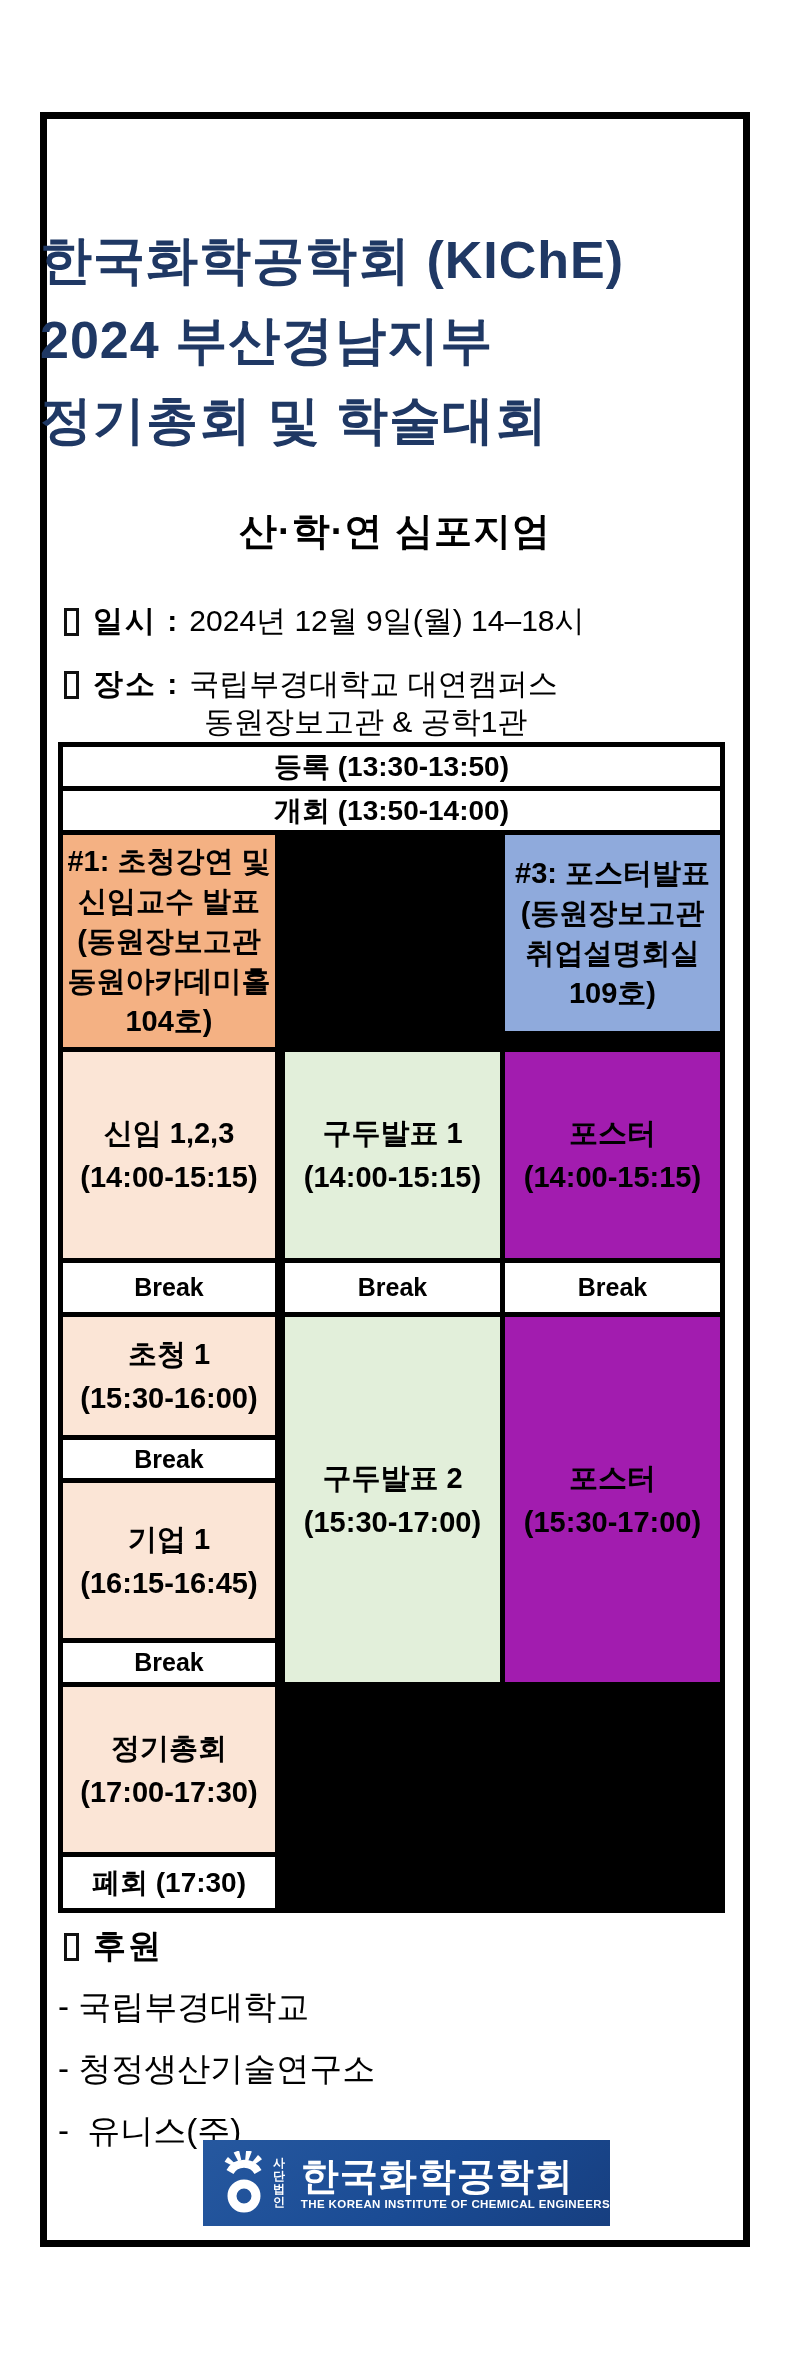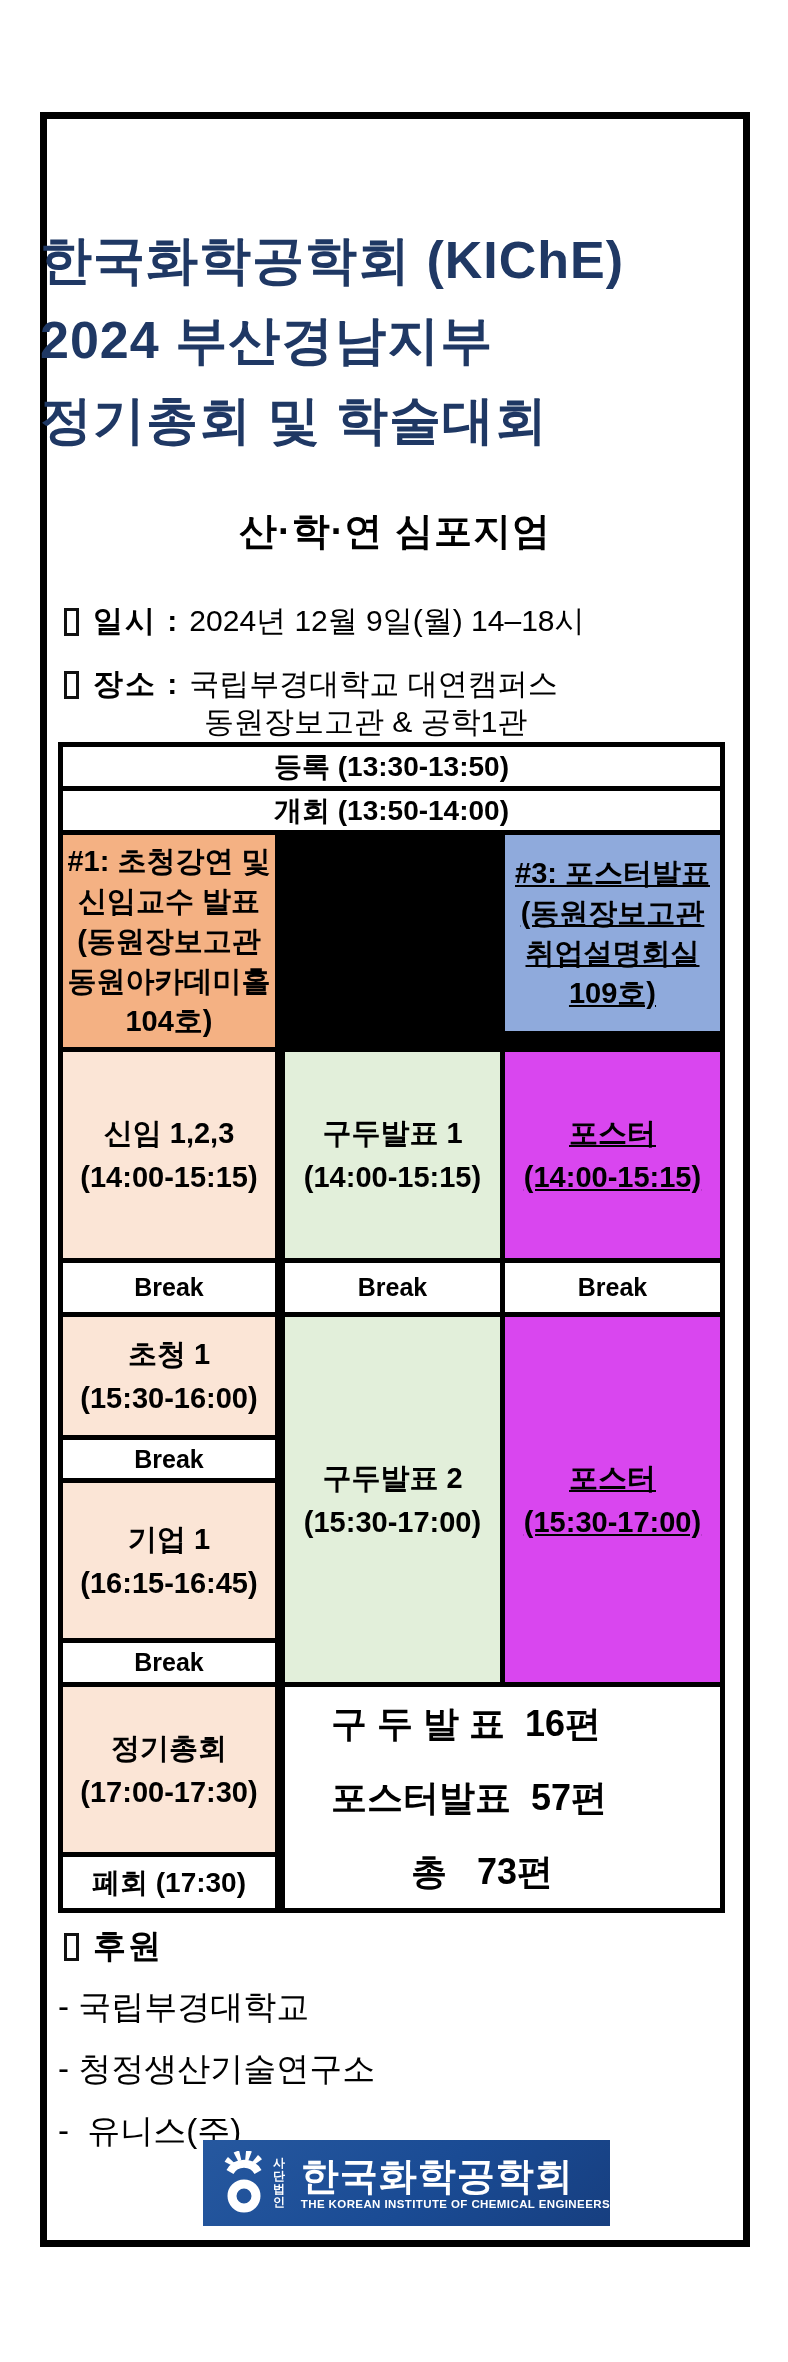--- a/index.html
+++ b/index.html
@@ -101,7 +101,7 @@
       <div class="l">동원아카데미홀</div>
       <div class="l">104호)</div>
     </div>
-    <div class="cell hdr hdr3" style="left:447px;top:93px;width:215px;height:196px;text-decoration:underline;">
+    <div class="cell hdr hdr3" style="left:447px;top:93px;width:215px;height:196px;">
       <div class="l">#3: 포스터발표</div>
       <div class="l">(동원장보고관</div>
       <div class="l">취업설명회실</div>

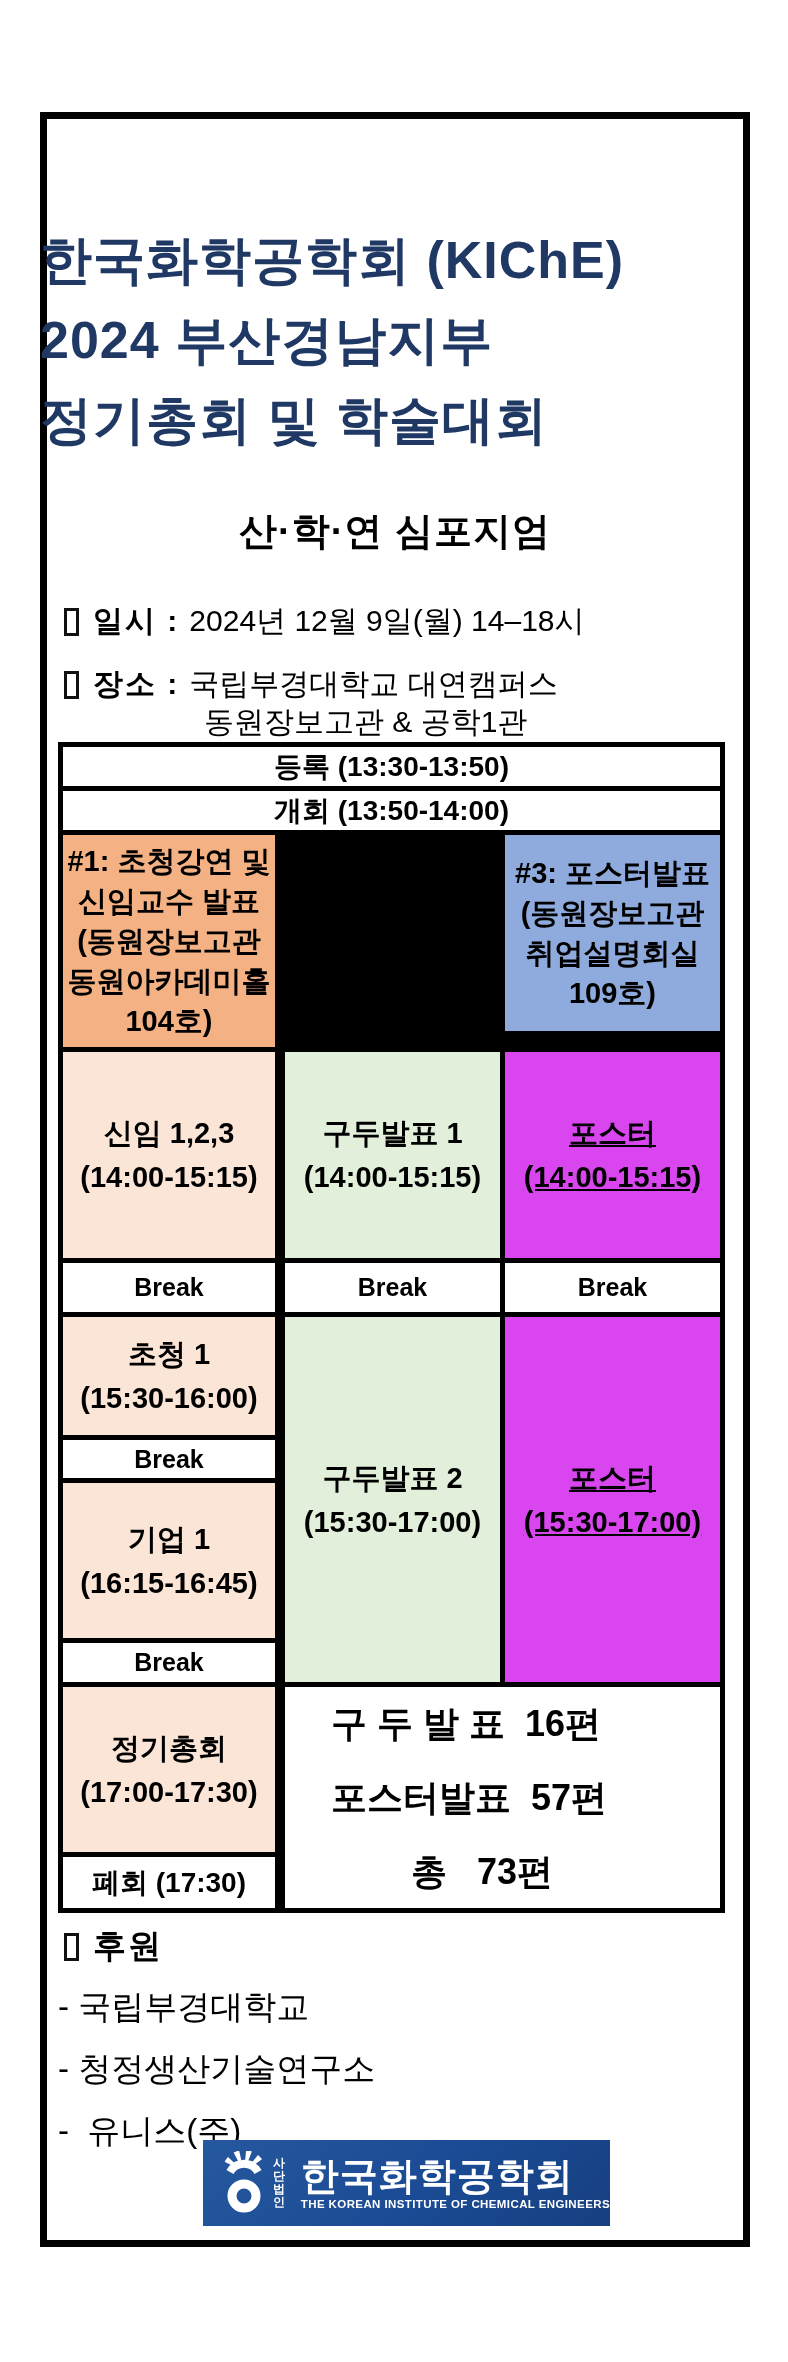--- a/index.html
+++ b/index.html
@@ -34,7 +34,7 @@
   .hdr3{background:#8FAADC;}
   .tint1{background:#FBE5D6;}
   .tint2{background:#E2EFDA;}
-  .tint3{background:#d946ef;text-decoration:underline;}
+  .tint3{background:#a21caf;}
   .brk{font-size:25px;}
   .closing-cell{font-size:28px;}
   .stats-cell{align-items:flex-start;padding-left:46px;}

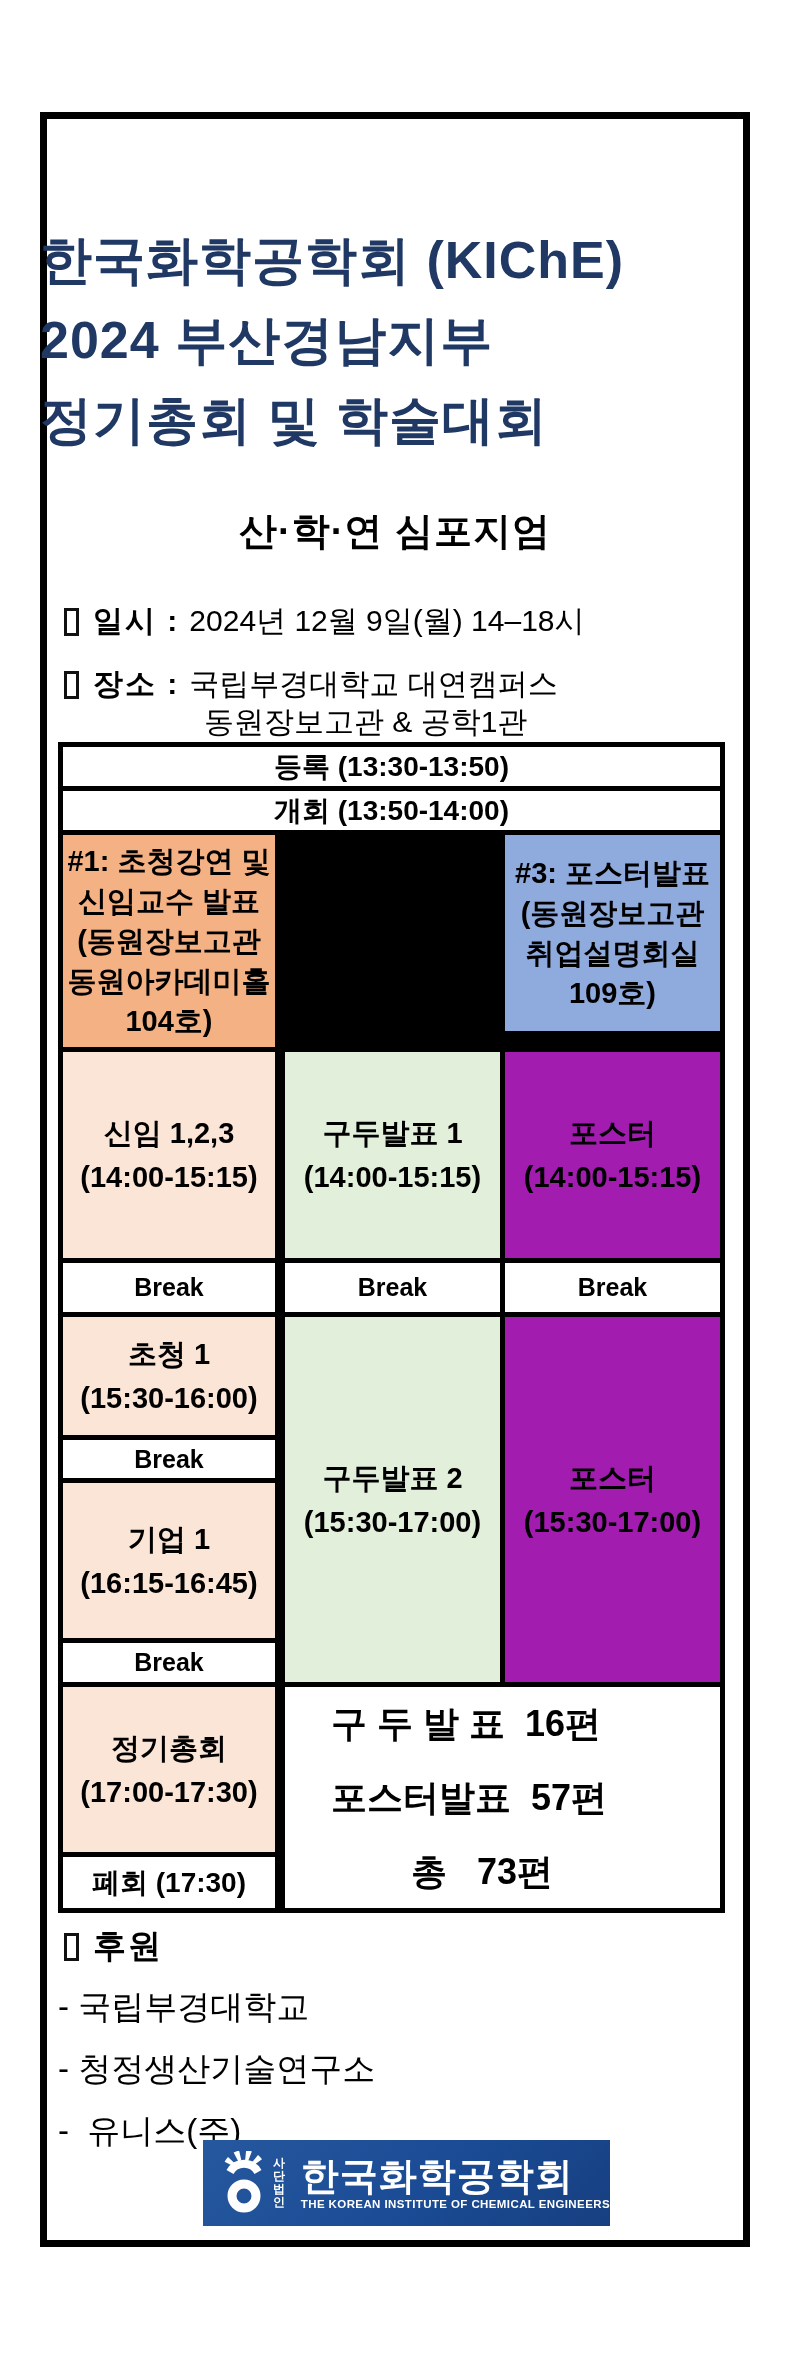--- a/index.html
+++ b/index.html
@@ -149,11 +149,6 @@
       <div class="l">정기총회</div>
       <div class="l">(17:00-17:30)</div>
     </div>
-    <div class="cell white stats-cell" style="left:227px;top:945px;width:435px;height:221px;">
-      <div class="stats-line">구 두 발 표  16편</div>
-      <div class="stats-line">포스터발표  57편</div>
-      <div class="stats-line indent">총   73편</div>
-    </div>
     <div class="cell white closing-cell" style="left:5px;top:1115px;width:212px;height:51px;">폐회 (17:30)</div>
   </div>
 

